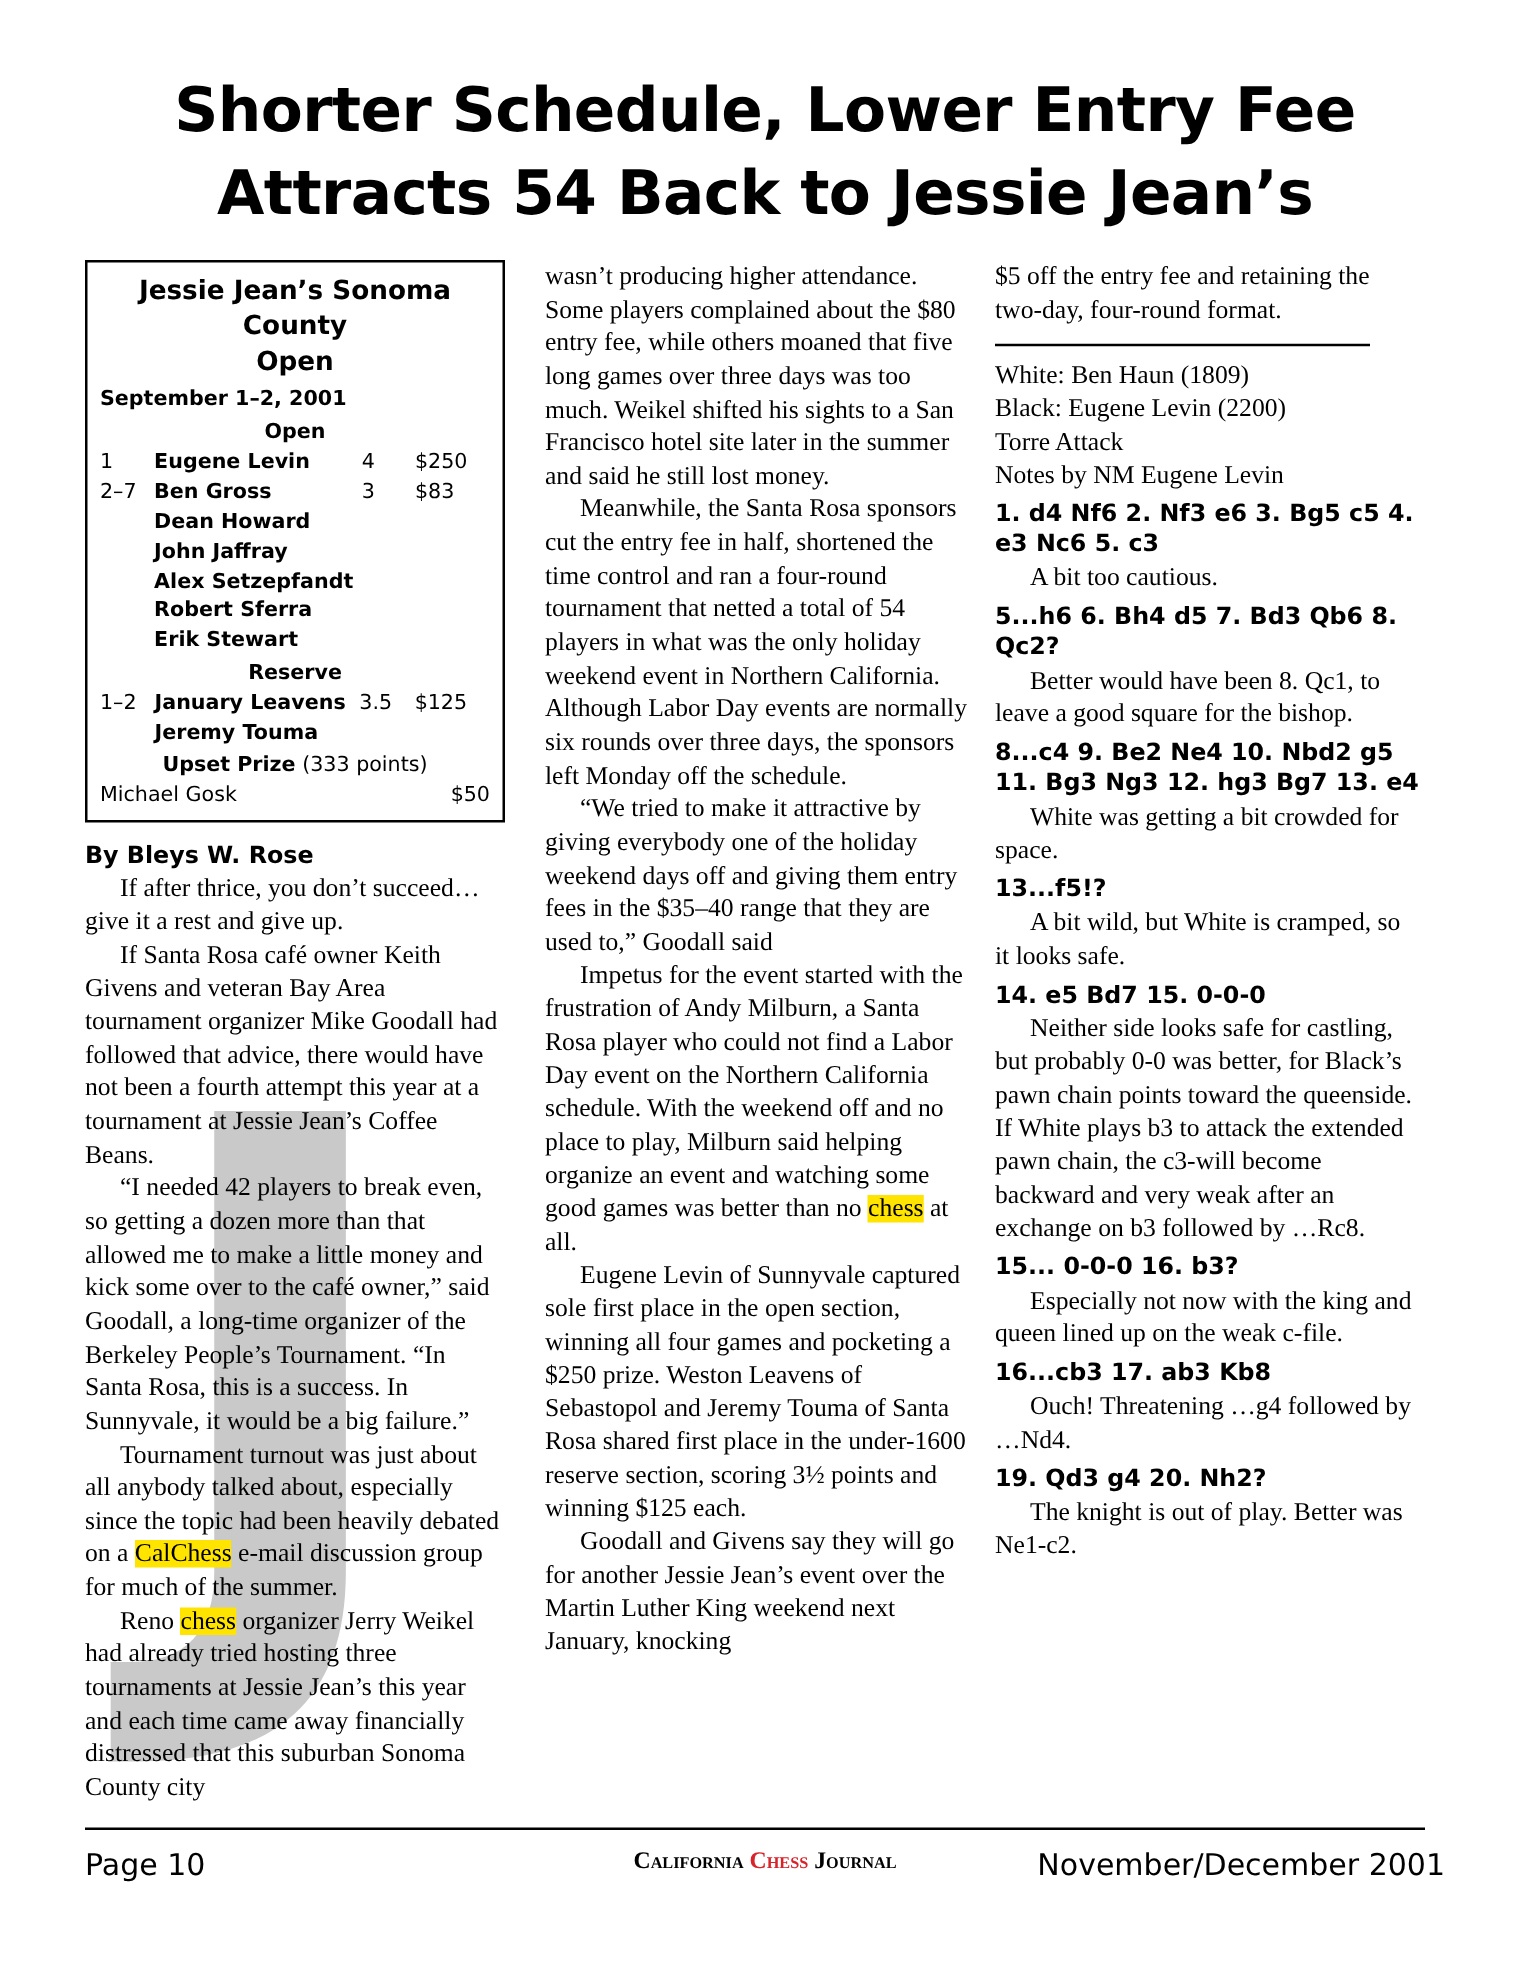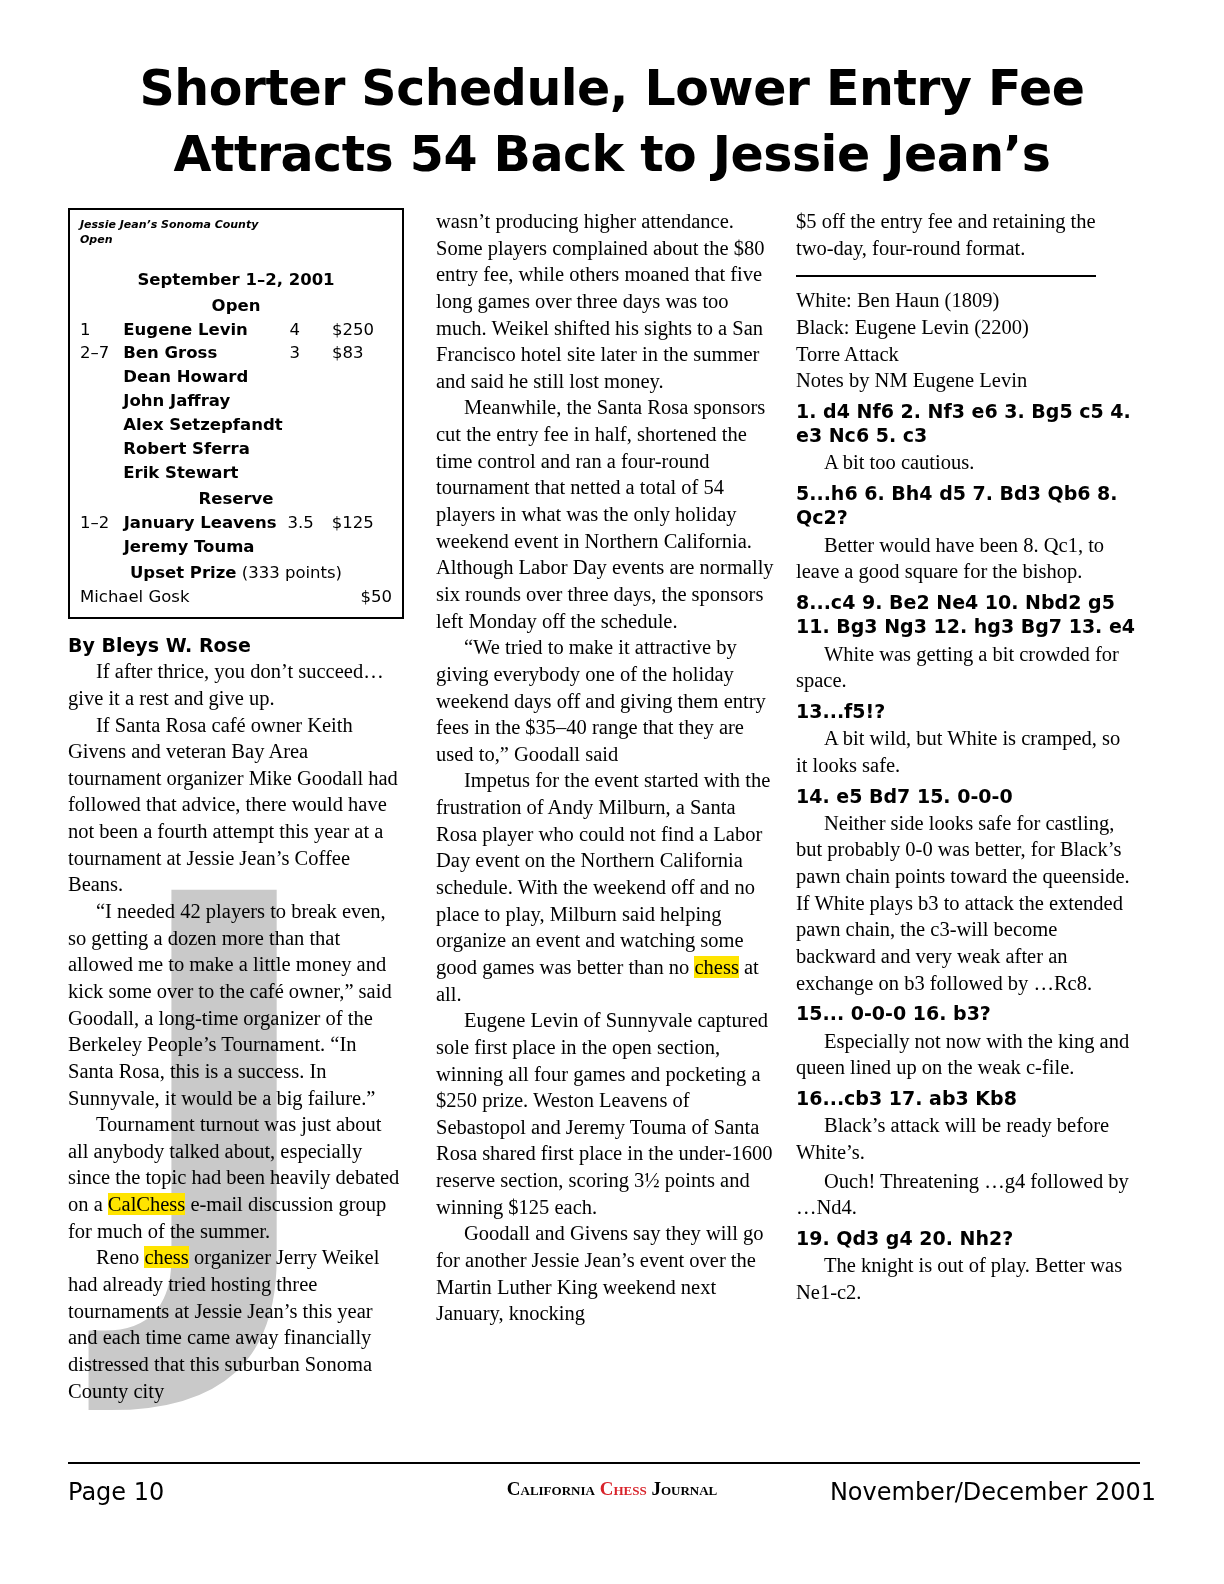--- a/index.html
+++ b/index.html
@@ -77,11 +77,10 @@
     line-height: 1.45;
   }
   .rb-title {
-    text-align: left;
-    font-weight: bold;
-    font-size: 11px;
+    text-align: center;
+    font-weight: bold;
+    font-size: 21px;
     line-height: 1.35;
-    font-style: italic;
   }
   .rb-sub {
     text-align: center;

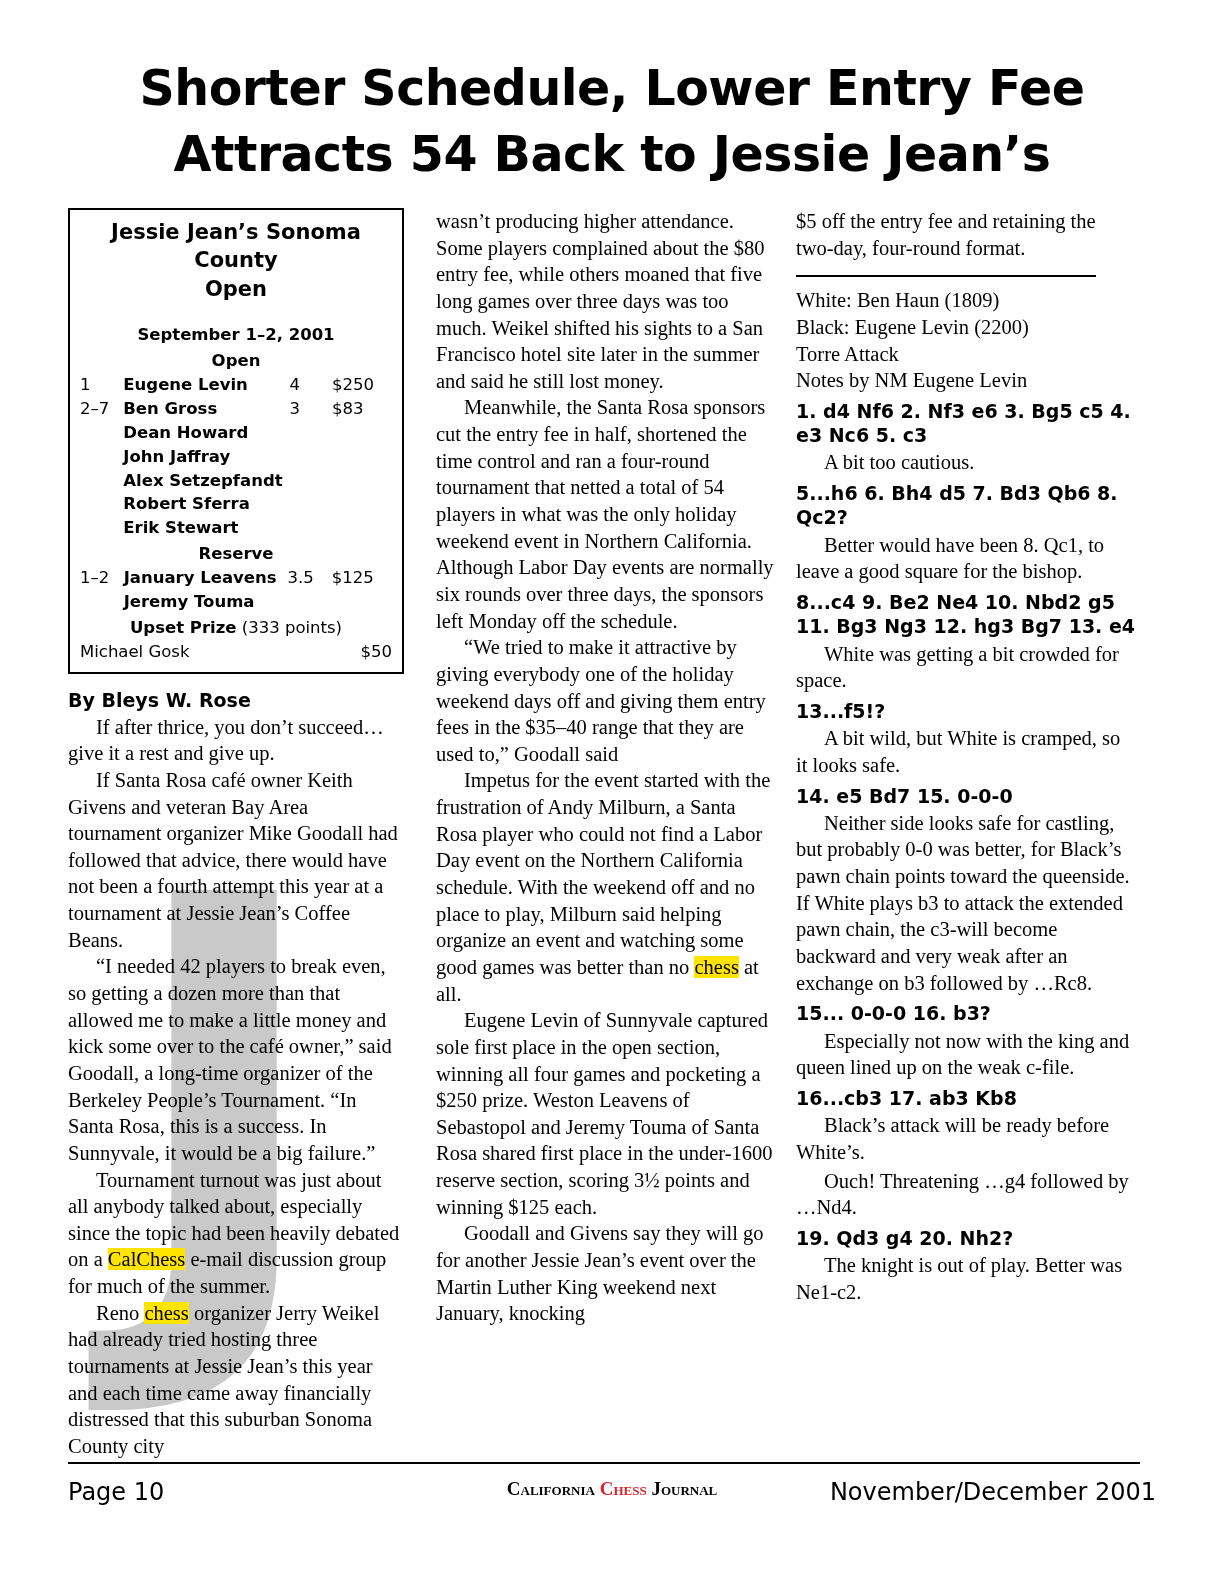--- a/index.html
+++ b/index.html
@@ -83,9 +83,8 @@
     line-height: 1.35;
   }
   .rb-sub {
-    text-align: center;
-    font-weight: bold;
-    margin-top: 20px;
+    font-weight: bold;
+    margin-top: 4px;
   }
   .rb-section {
     text-align: center;

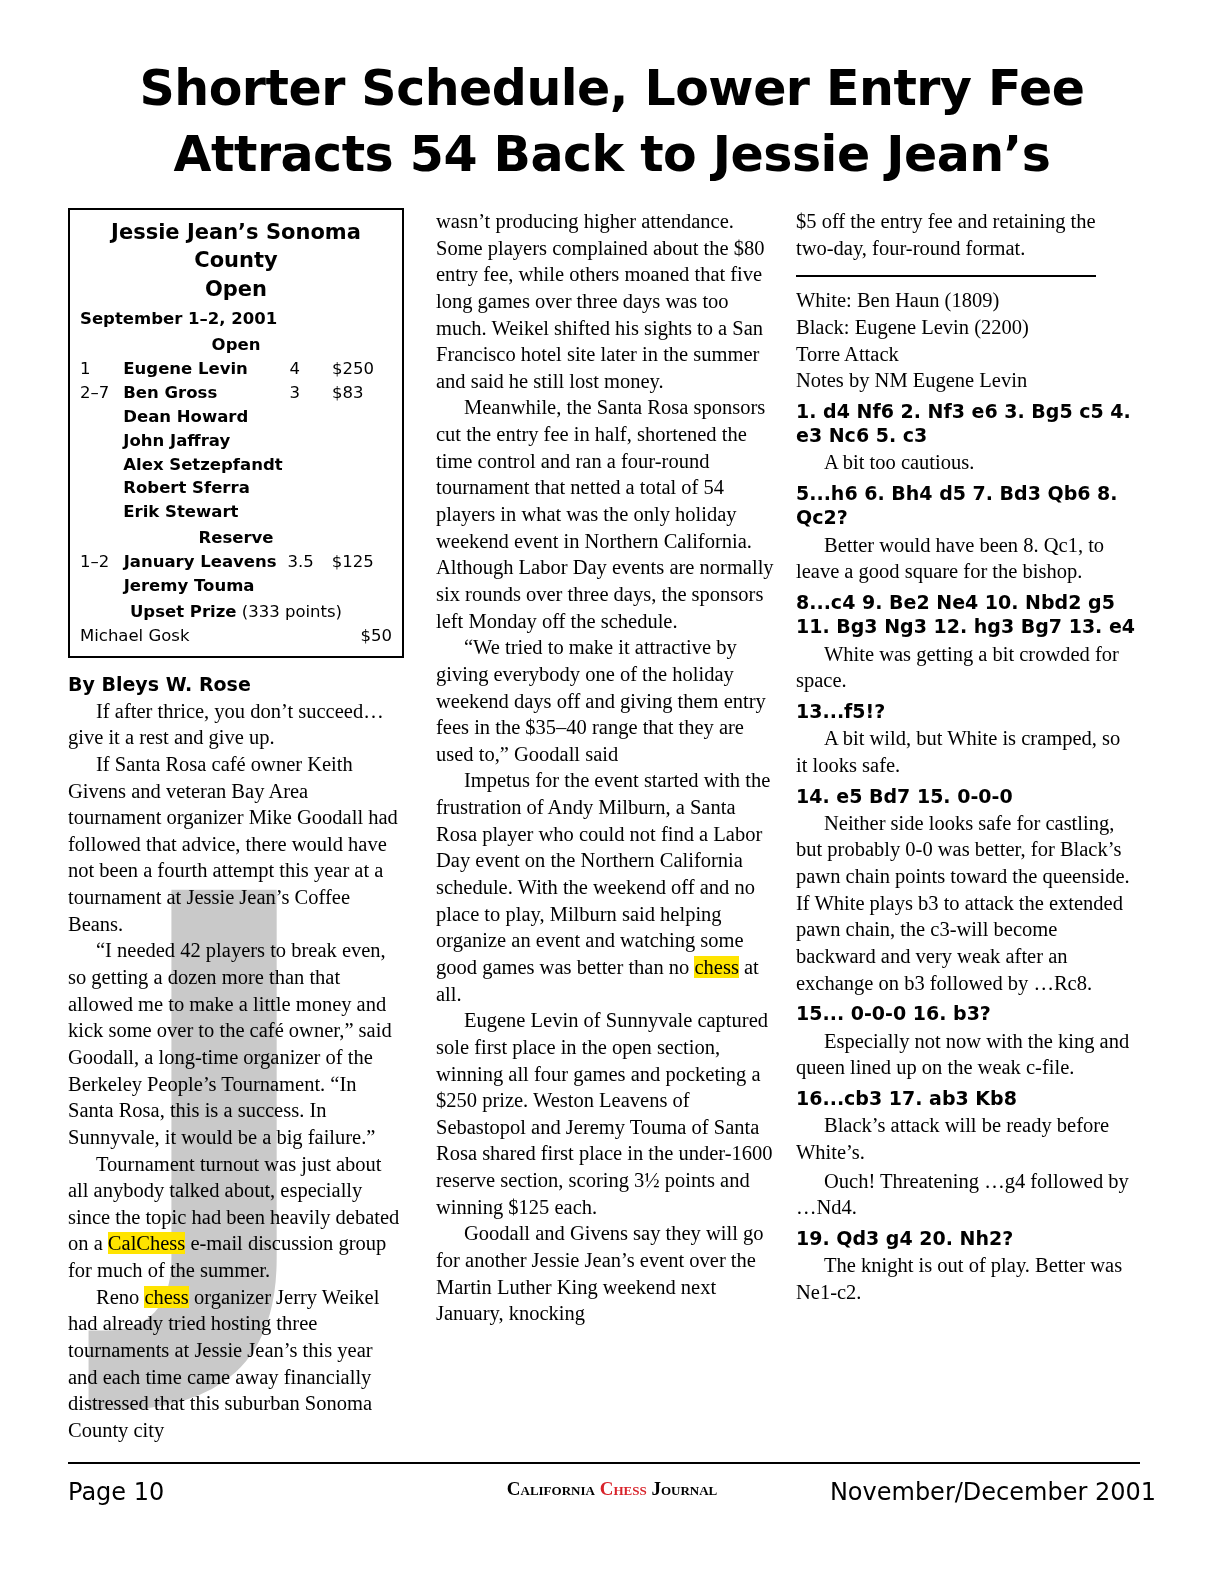--- a/index.html
+++ b/index.html
@@ -326,7 +326,6 @@
   <div class="note">Especially not now with the king and queen lined up on the weak c-file.</div>
 
   <div class="moves">16...cb3 17. ab3 Kb8</div>
-  <div class="note">Black’s attack will be ready before White’s.</div>
 
   <div class="note">Ouch! Threatening …g4 followed by …Nd4.</div>
 

